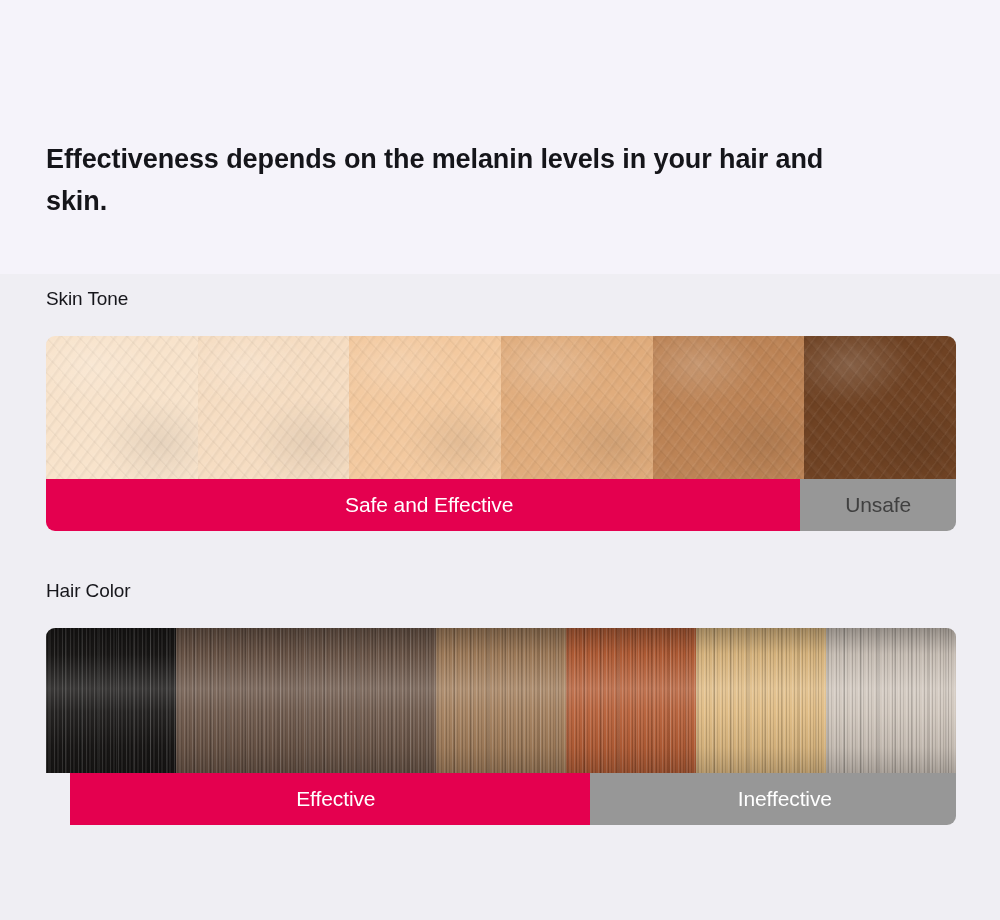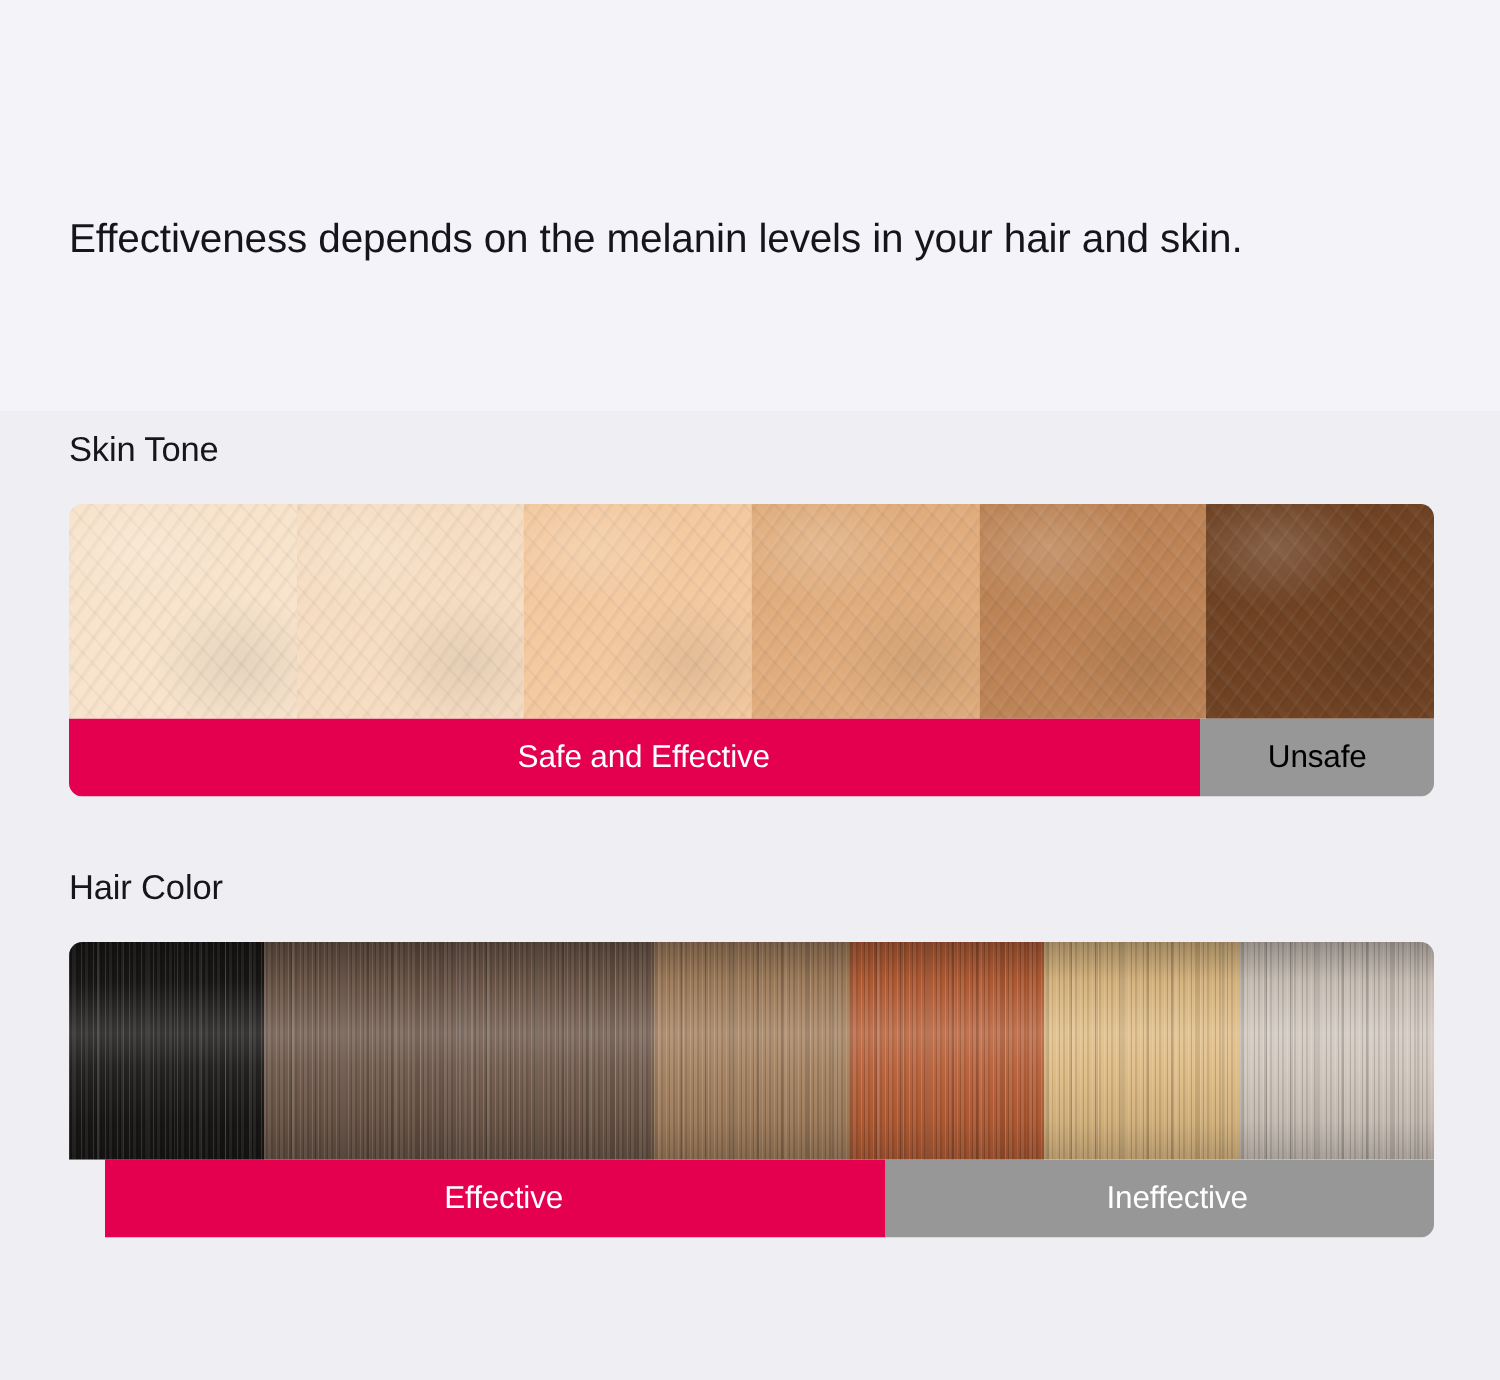--- a/index.html
+++ b/index.html
@@ -45,7 +45,7 @@
     width: 790px;
     font-size: 27px;
     line-height: 42px;
-    font-weight: 400;
+    font-weight: 700;
     letter-spacing: -0.1px;
     color: #15151a;
   }

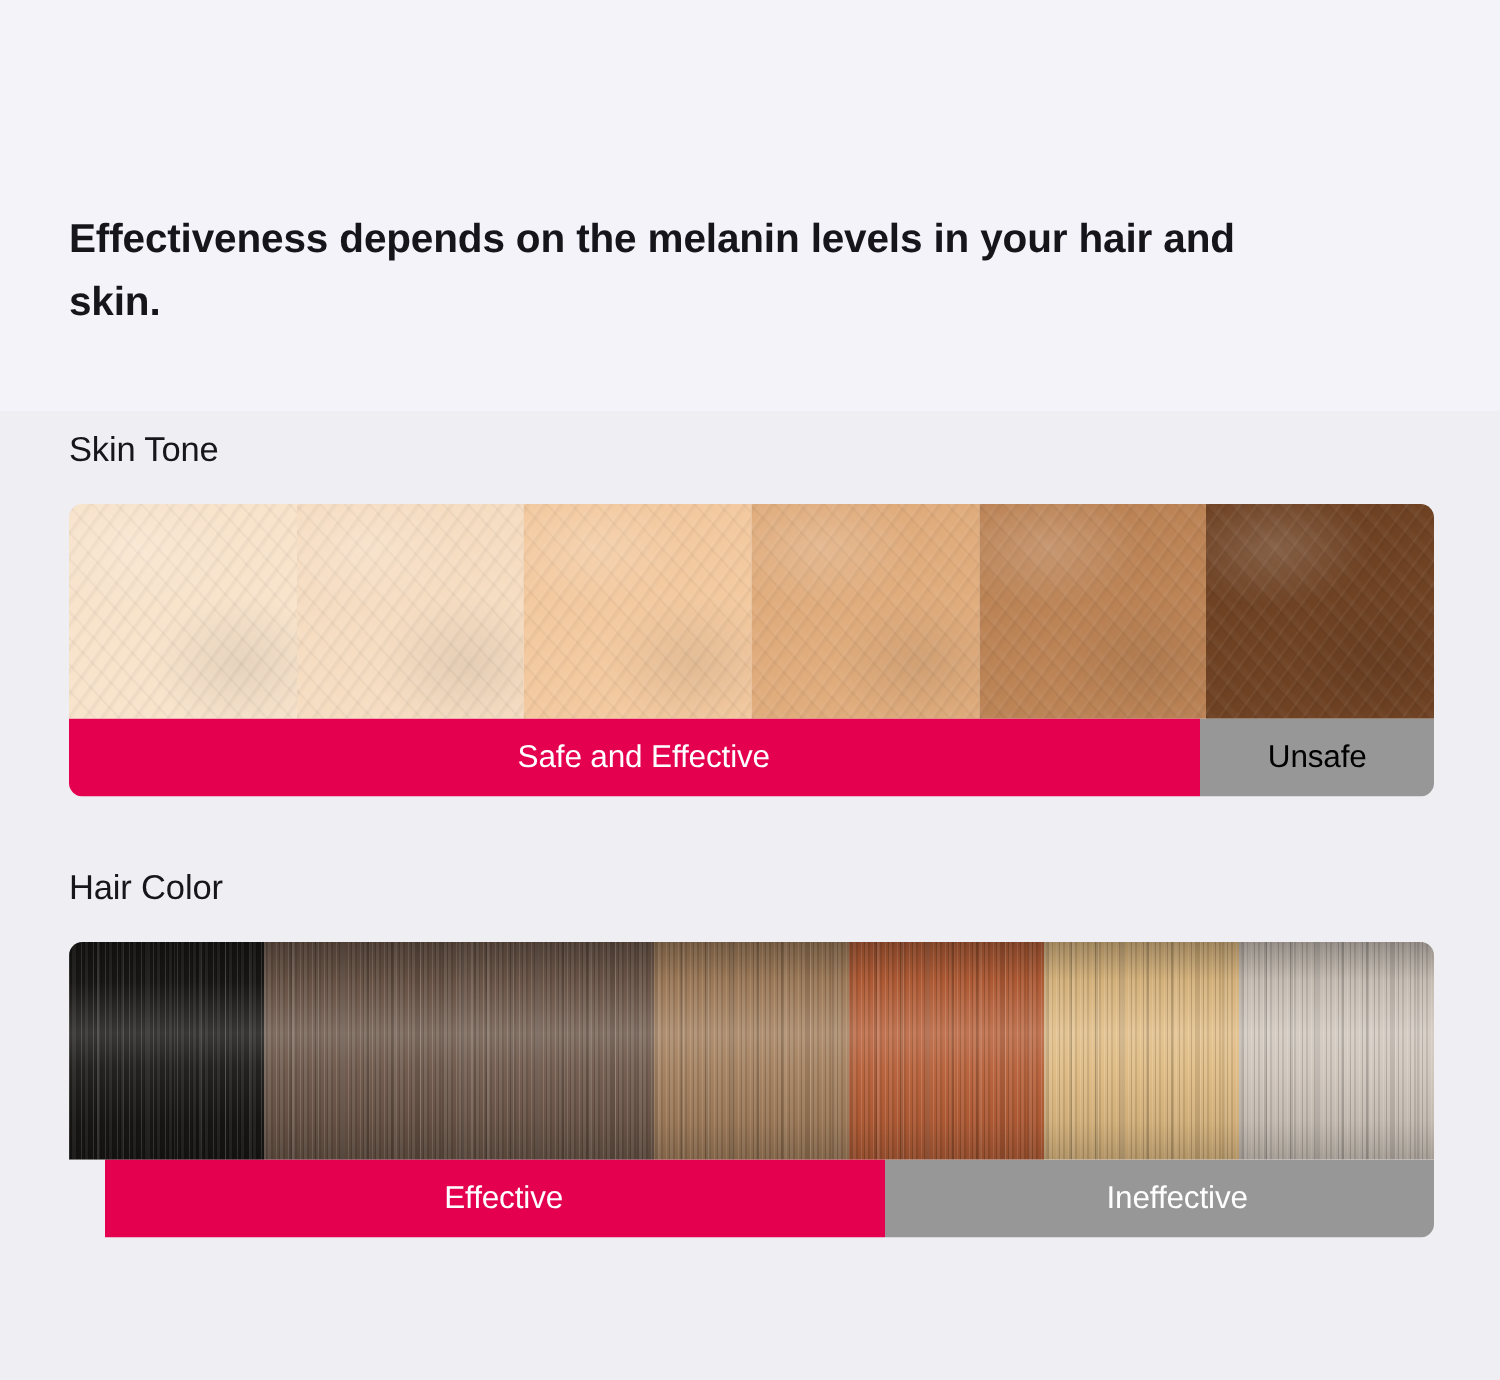--- a/index.html
+++ b/index.html
@@ -59,7 +59,7 @@
     position: absolute;
     left: 46px;
     top: 0;
-    font-size: 23px;
+    font-size: 19px;
     line-height: 30px;
     font-weight: 400;
     letter-spacing: -0.1px;

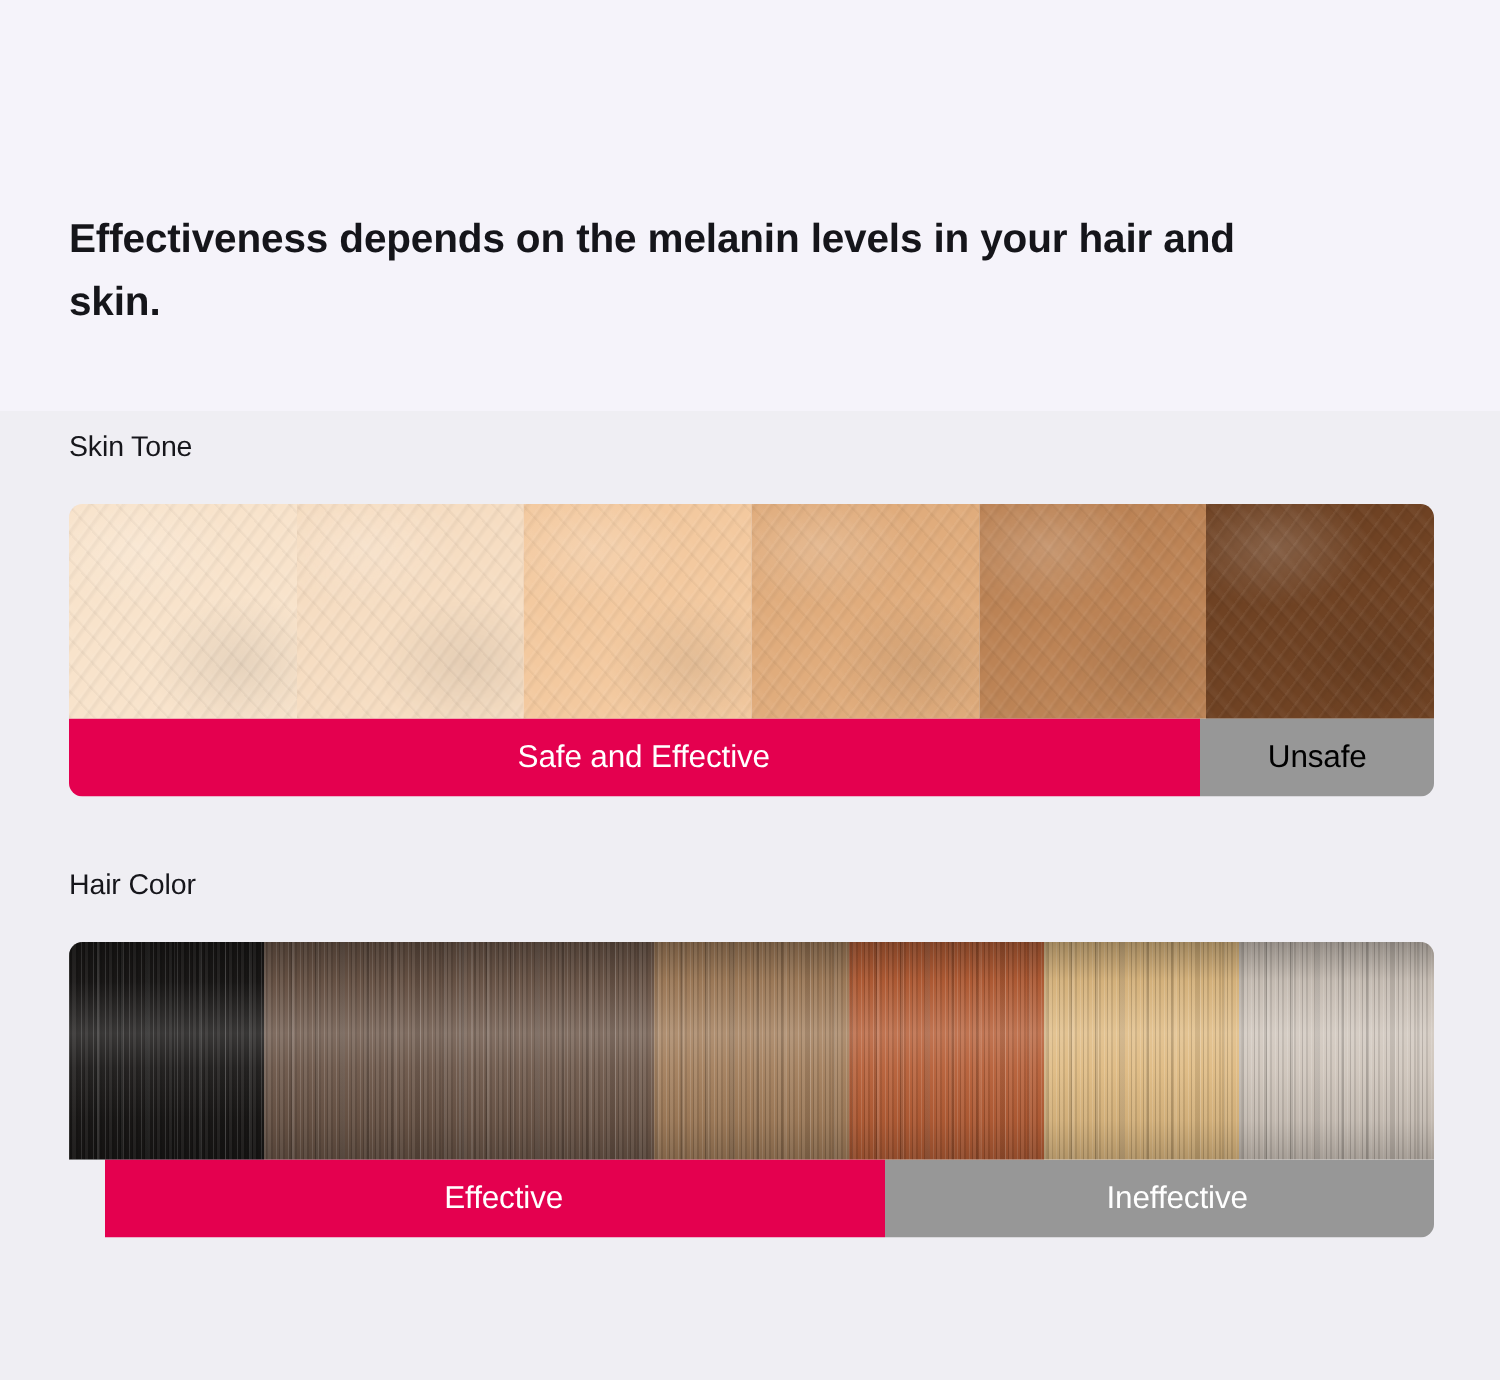--- a/index.html
+++ b/index.html
@@ -166,7 +166,7 @@
       </div>
     <div class="verdict-bar">
         <div class="verdict-seg verdict-pos" style="flex: 0 0 82.9%; background: rgb(228, 0, 79); color: rgb(255, 255, 255);">Safe and Effective</div>
-        <div class="verdict-seg verdict-neg" style="flex: 0 0 17.1%; background: rgb(151, 151, 151); color: #000000;">Unsafe</div>
+        <div class="verdict-seg verdict-neg" style="flex: 0 0 17.1%; background: rgb(151, 151, 151); color: #404040;">Unsafe</div>
       </div>
   </div>
 </section>

